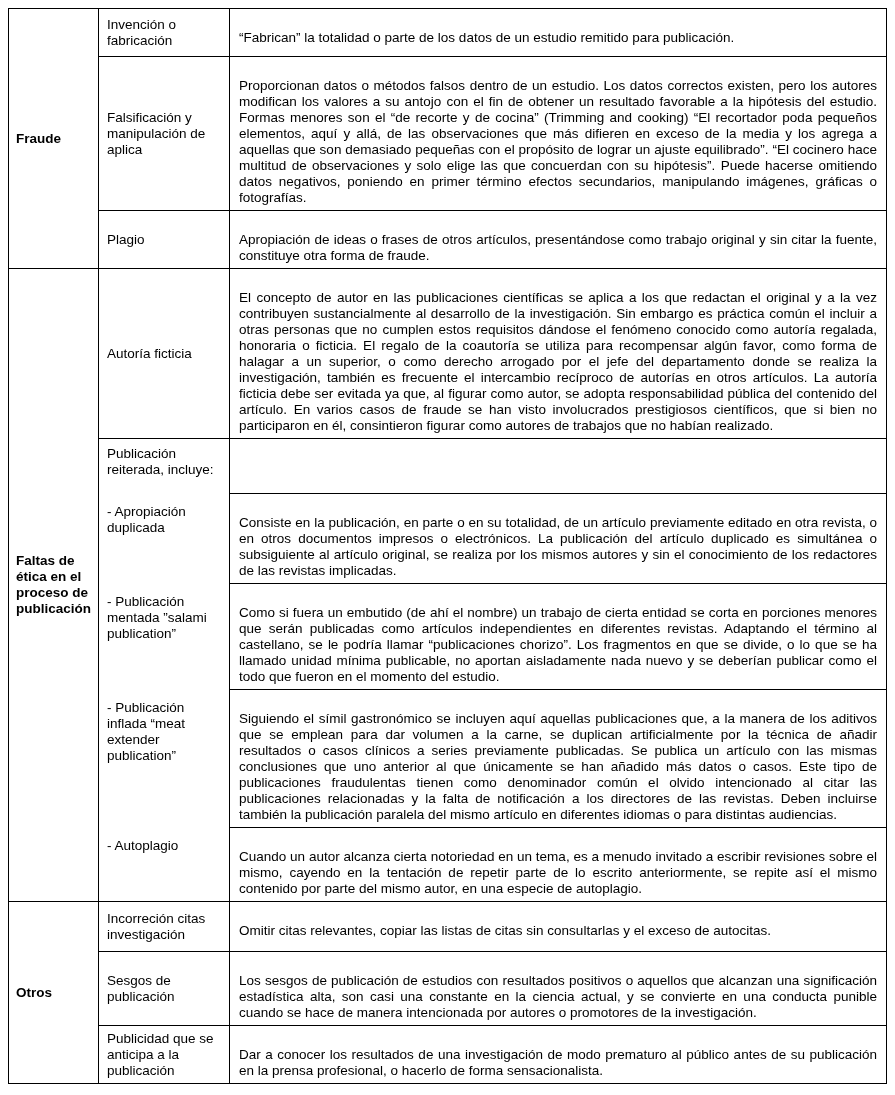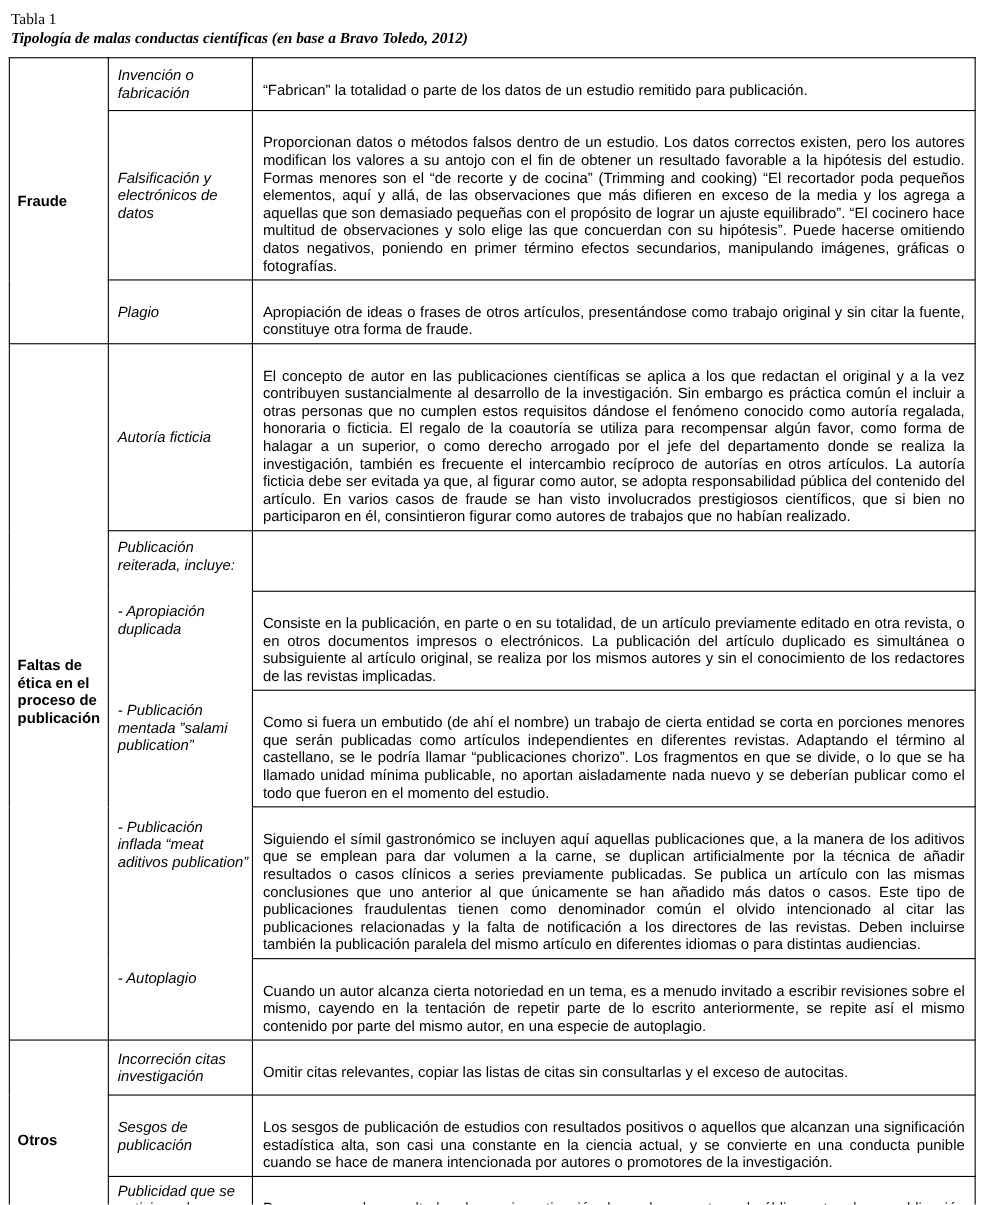--- a/index.html
+++ b/index.html
@@ -83,10 +83,6 @@
 
 <div class="page">
 
-  <div class="caption">
-    <div class="caption-title">Tabla 1</div>
-    <div class="caption-subtitle">Tipología de malas conductas científicas (en base a Bravo Toledo, 2012)</div>
-  </div>
 
   <table class="tbl">
     <colgroup>

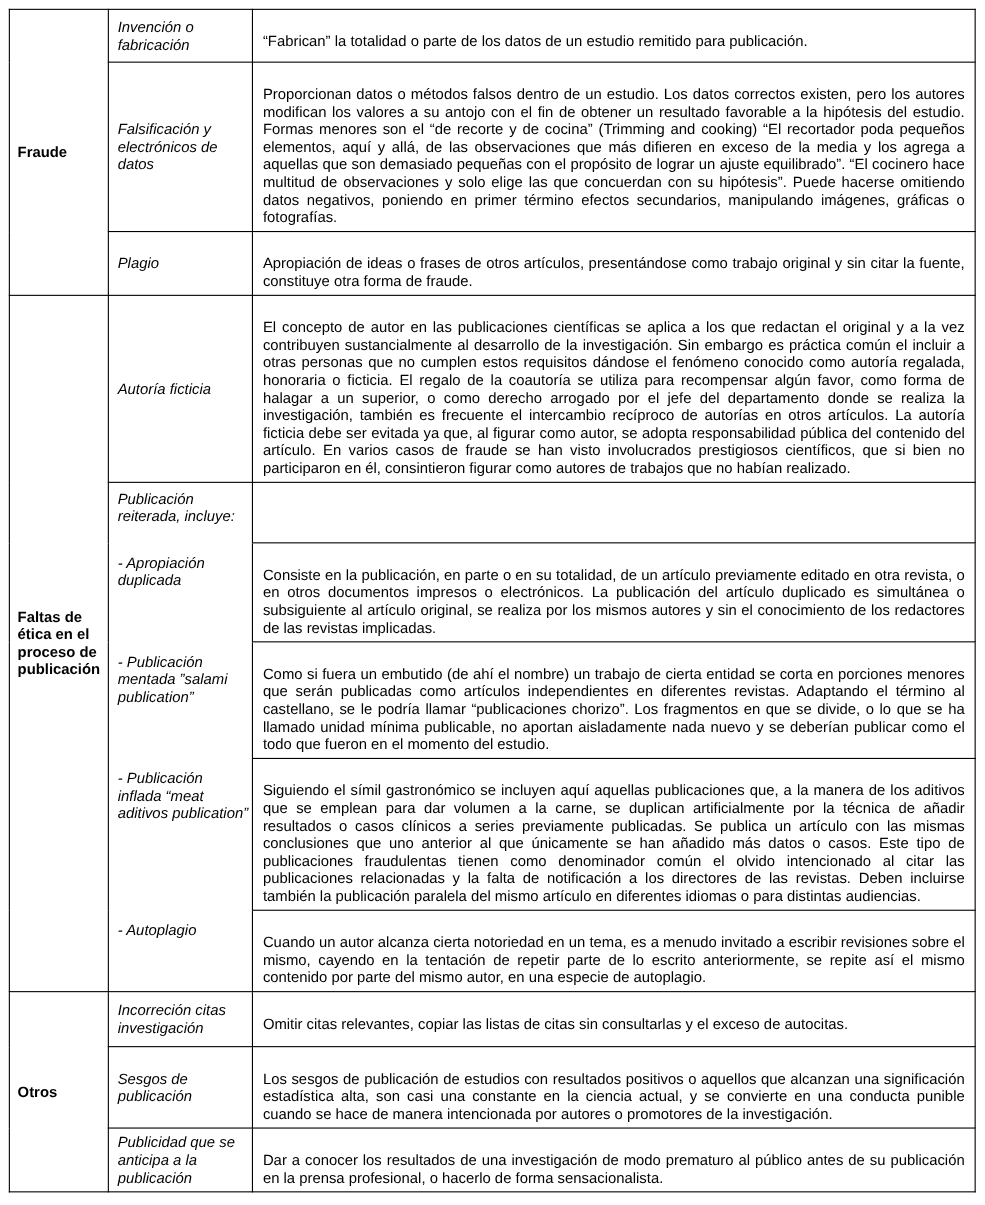--- a/index.html
+++ b/index.html
@@ -45,7 +45,6 @@
     padding-right: 4px;
   }
   td.sub {
-    font-style: italic;
     vertical-align: middle;
     padding-left: 8px;
     padding-right: 2px;

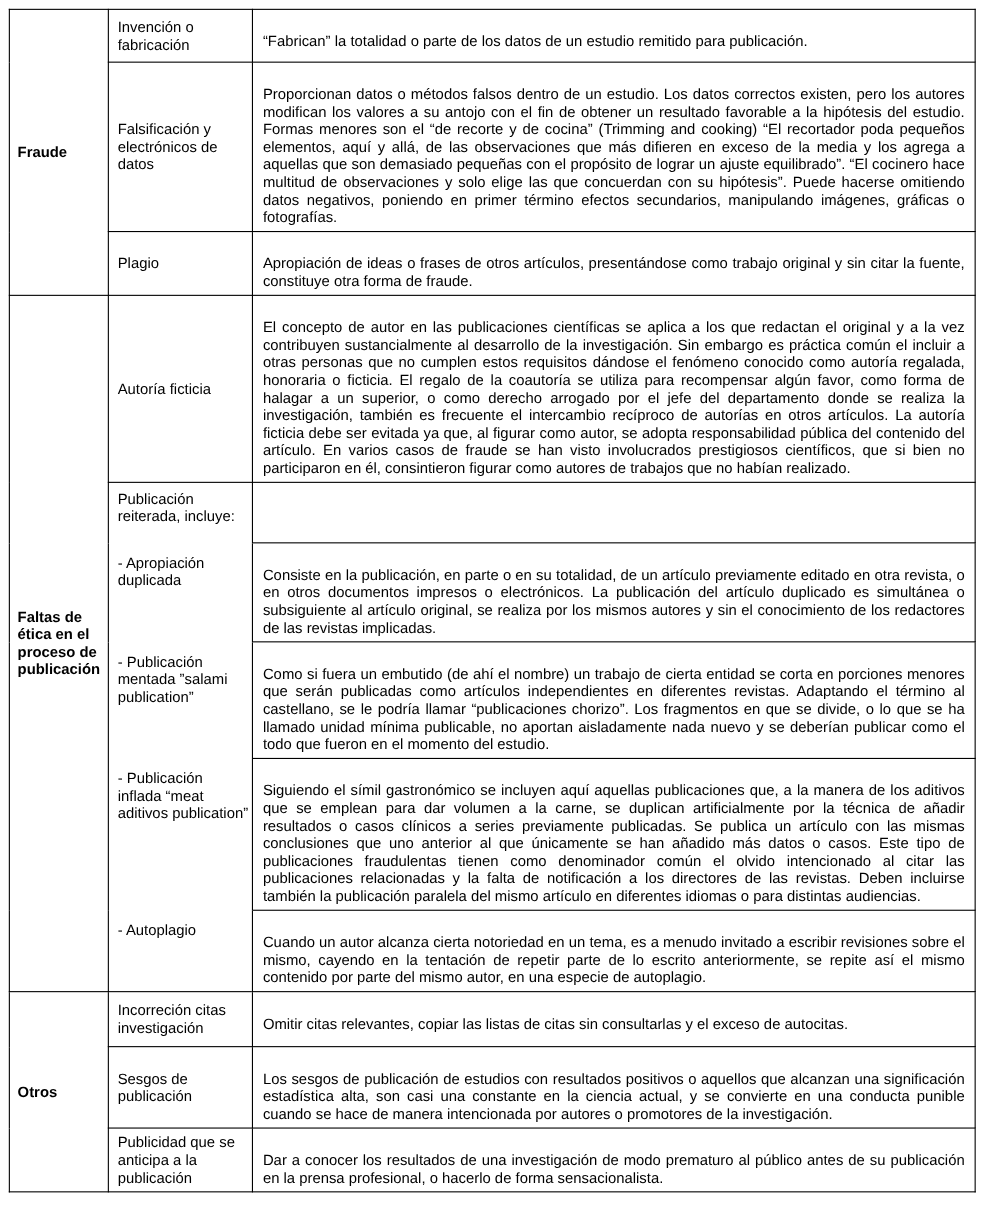--- a/index.html
+++ b/index.html
@@ -97,7 +97,7 @@
         <td class="desc">“Fabrican” la totalidad o parte de los datos de un estudio remitido para publicación.</td>
       </tr>
       <tr>
-        <td class="sub">Falsificación y electrónicos de datos</td>
+        <td class="sub">Falsificación y manipulación de aplica</td>
         <td class="desc">Proporcionan datos o métodos falsos dentro de un estudio. Los datos correctos existen, pero los autores modifican los valores a su antojo con el fin de obtener un resultado favorable a la hipótesis del estudio. Formas menores son el “de recorte y de cocina” (Trimming and cooking) “El recortador poda pequeños elementos, aquí y allá, de las observaciones que más difieren en exceso de la media y los agrega a aquellas que son demasiado pequeñas con el propósito de lograr un ajuste equilibrado”. “El cocinero hace multitud de observaciones y solo elige las que concuerdan con su hipótesis”. Puede hacerse omitiendo datos negativos, poniendo en primer término efectos secundarios, manipulando imágenes, gráficas o fotografías.</td>
       </tr>
       <tr class="rh-40">

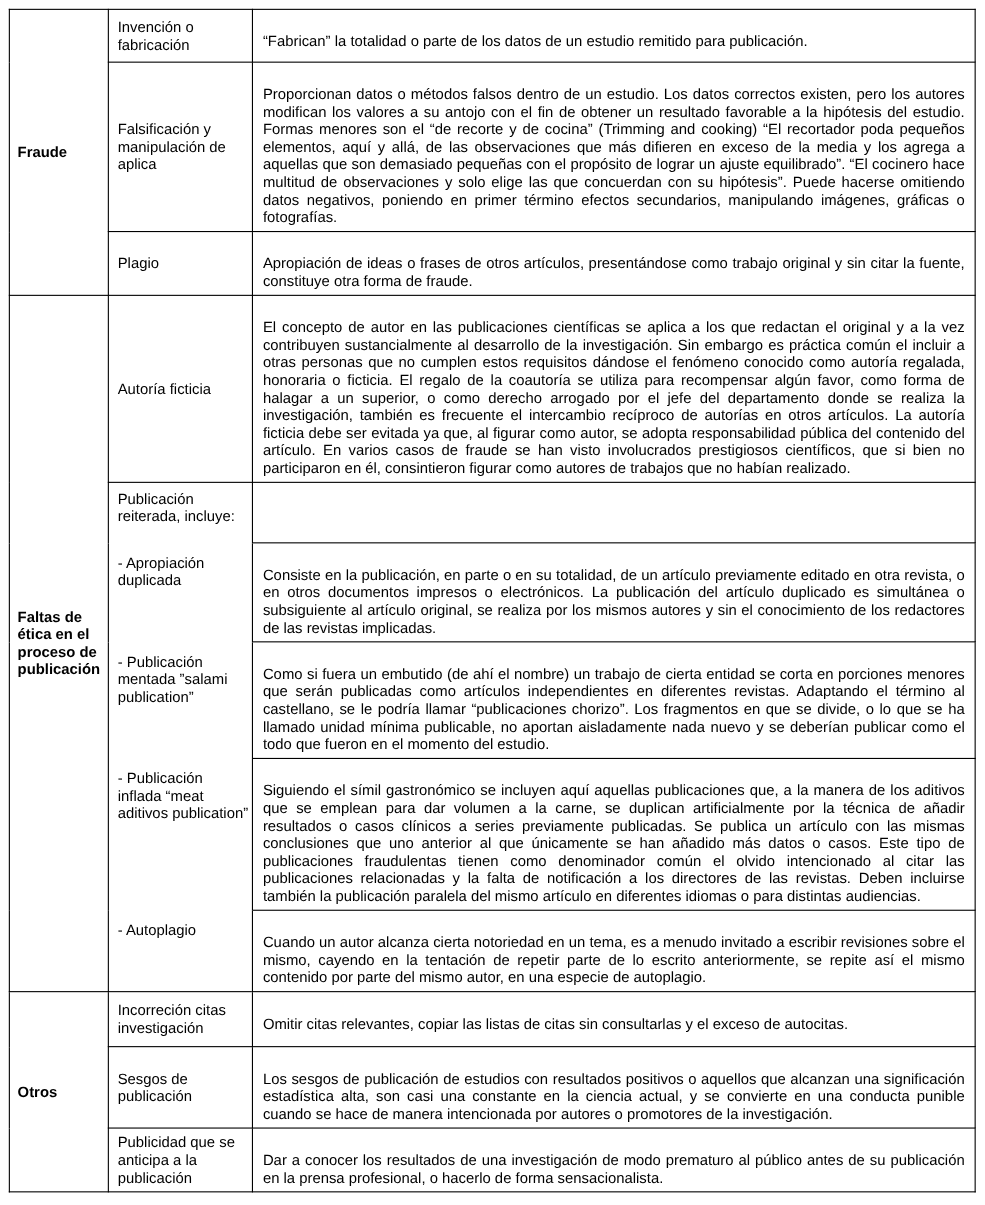--- a/index.html
+++ b/index.html
@@ -123,7 +123,7 @@
         <td class="desc">Como si fuera un embutido (de ahí el nombre) un trabajo de cierta entidad se corta en porciones menores que serán publicadas como artículos independientes en diferentes revistas. Adaptando el término al castellano, se le podría llamar “publicaciones chorizo”. Los fragmentos en que se divide, o lo que se ha llamado unidad mínima publicable, no aportan aisladamente nada nuevo y se deberían publicar como el todo que fueron en el momento del estudio.</td>
       </tr>
       <tr>
-        <td class="sub listitem">- Publicación inflada “meat aditivos publication”</td>
+        <td class="sub listitem">- Publicación inflada “meat extender publication”</td>
         <td class="desc">Siguiendo el símil gastronómico se incluyen aquí aquellas publicaciones que, a la manera de los aditivos que se emplean para dar volumen a la carne, se duplican artificialmente por la técnica de añadir resultados o casos clínicos a series previamente publicadas. Se publica un artículo con las mismas conclusiones que uno anterior al que únicamente se han añadido más datos o casos. Este tipo de publicaciones fraudulentas tienen como denominador común el olvido intencionado al citar las publicaciones relacionadas y la falta de notificación a los directores de las revistas. Deben incluirse también la publicación paralela del mismo artículo en diferentes idiomas o para distintas audiencias.</td>
       </tr>
       <tr class="rh-65">

